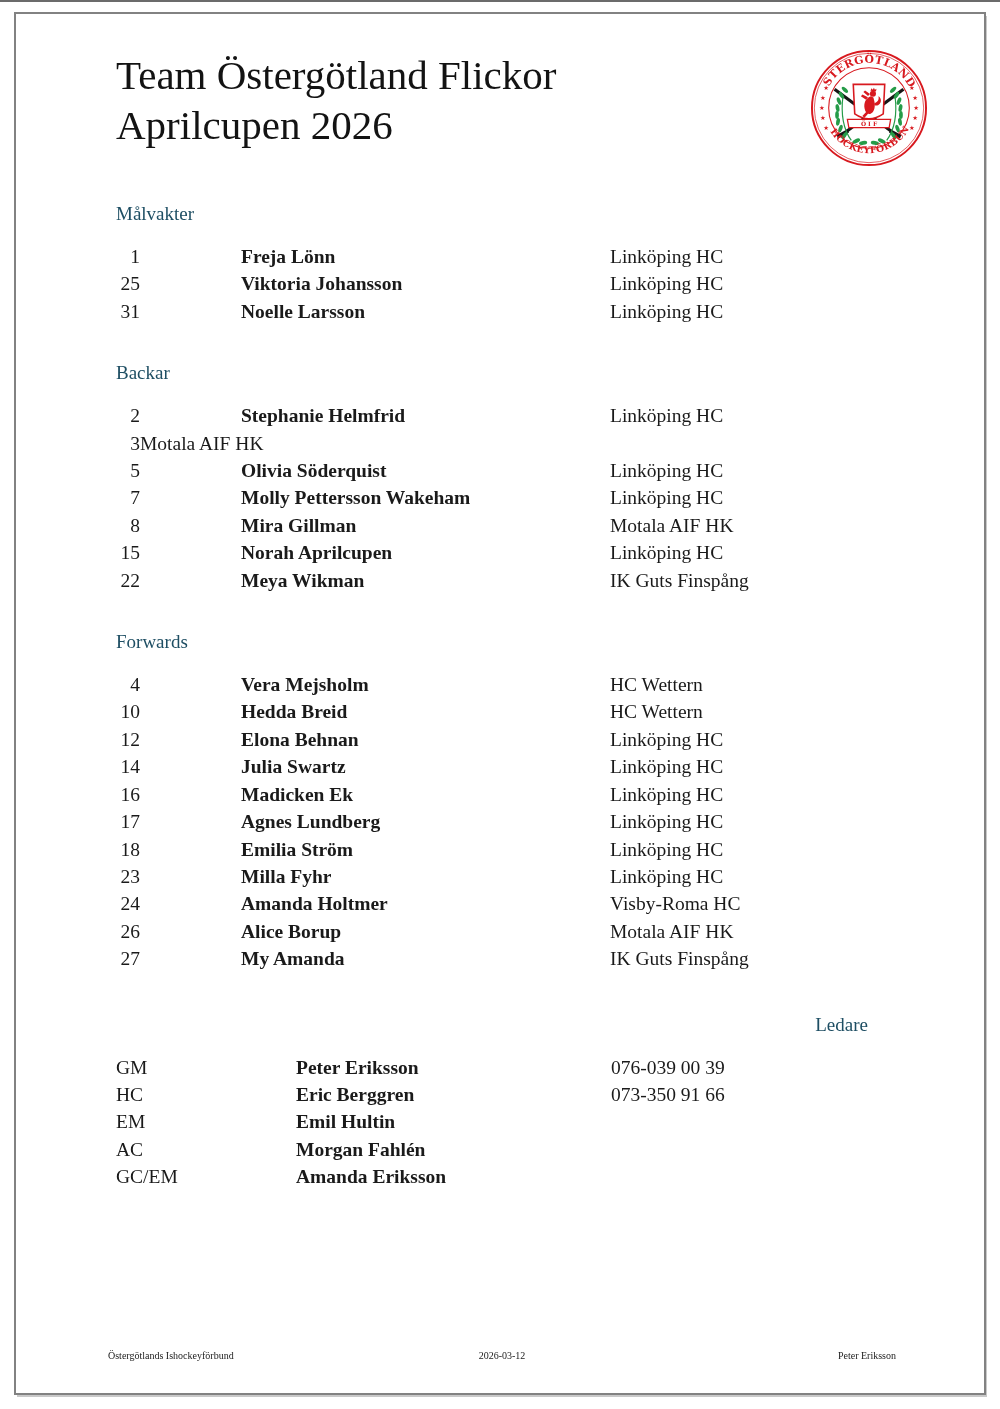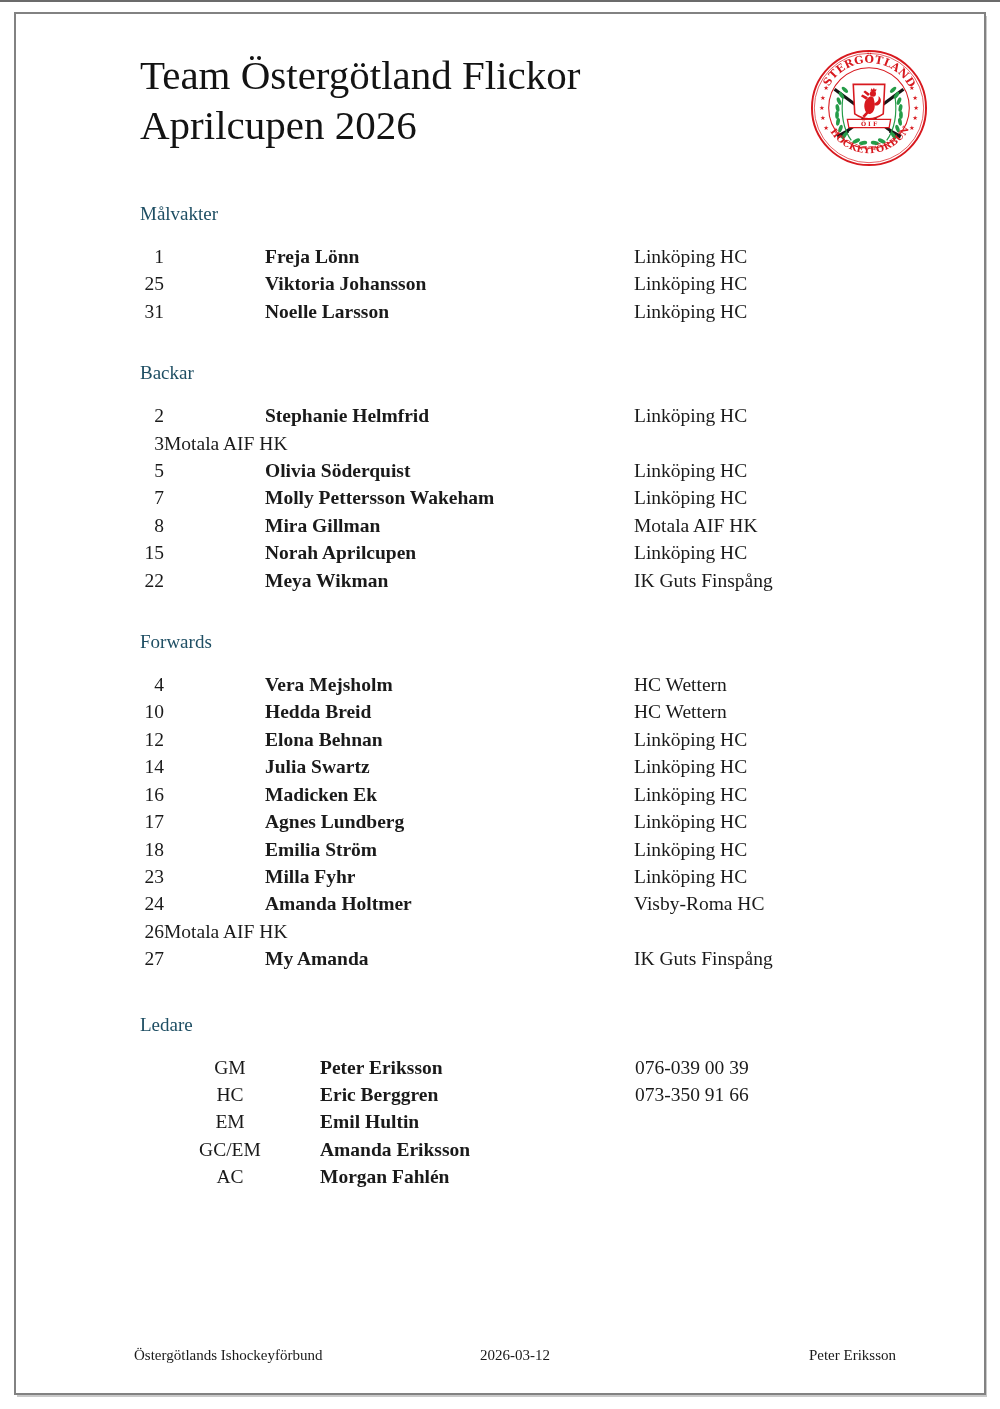--- a/index.html
+++ b/index.html
@@ -13,7 +13,7 @@
     background:#fff;border:2px solid var(--border,#828282);box-sizing:border-box;
     box-shadow:2px 3px 0 -1px #c9c9c9;
   }
-  .content{padding:36px 116px 0 100px;margin-left:24px;}
+  .content{padding:36px 116px 0 100px;}
   h1.title{margin:0;font-weight:400;font-size:41px;line-height:50px;color:#131313;}
   h1.title .tline{display:block;}
   #sections h2{

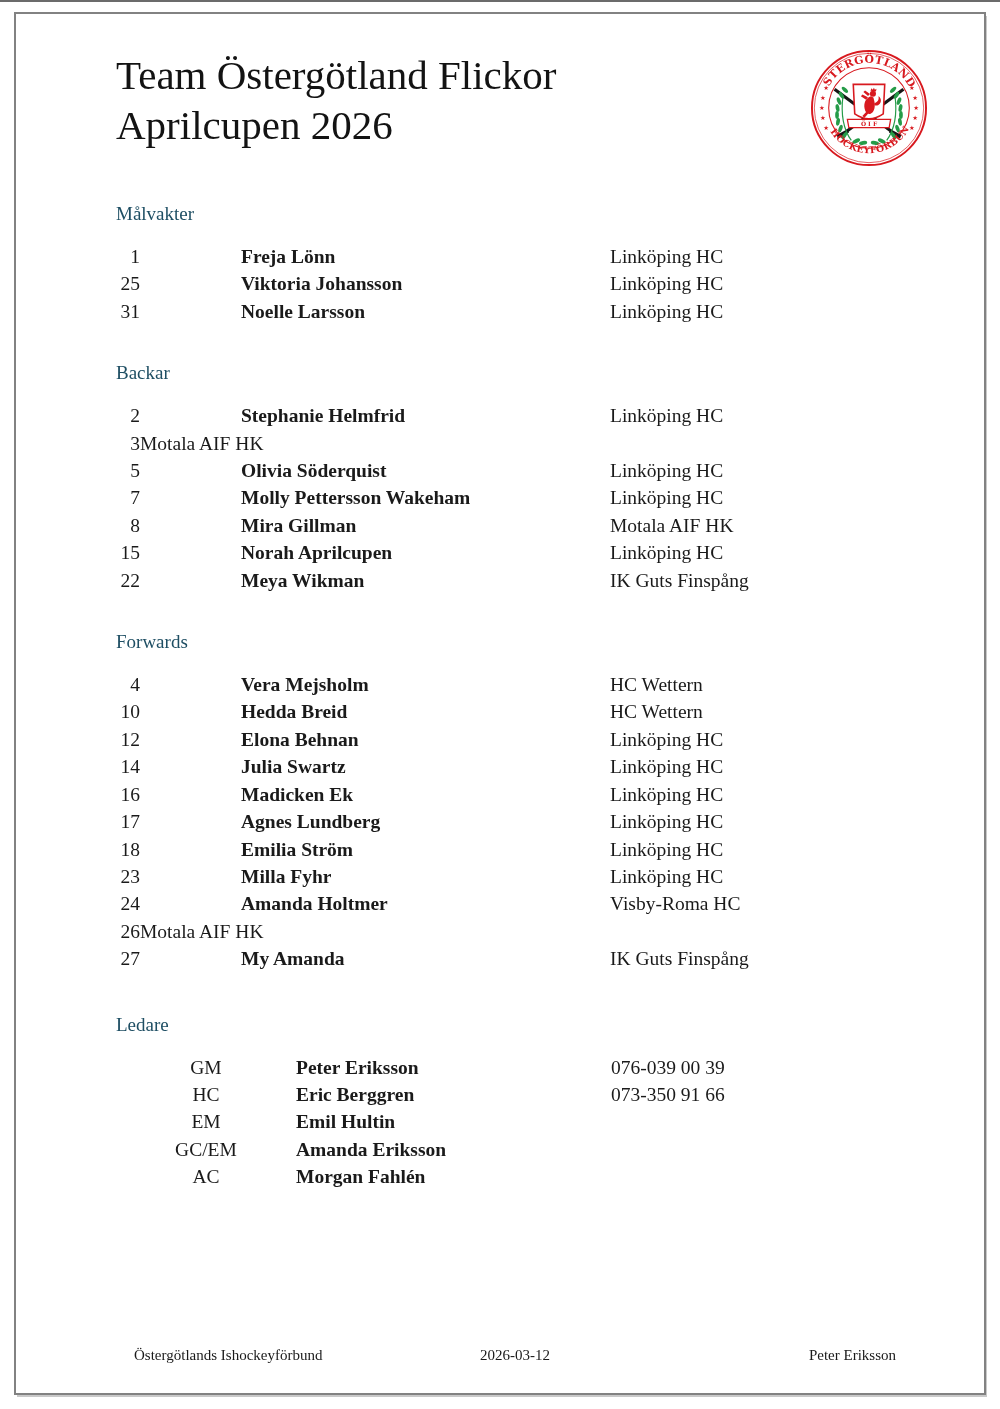--- a/index.html
+++ b/index.html
@@ -193,6 +193,7 @@
 
   <div class="row player-row">
     <span class="num">26</span>
+    <span class="name">Alice Borup</span>
     <span class="club">Motala AIF HK</span>
   </div>
 

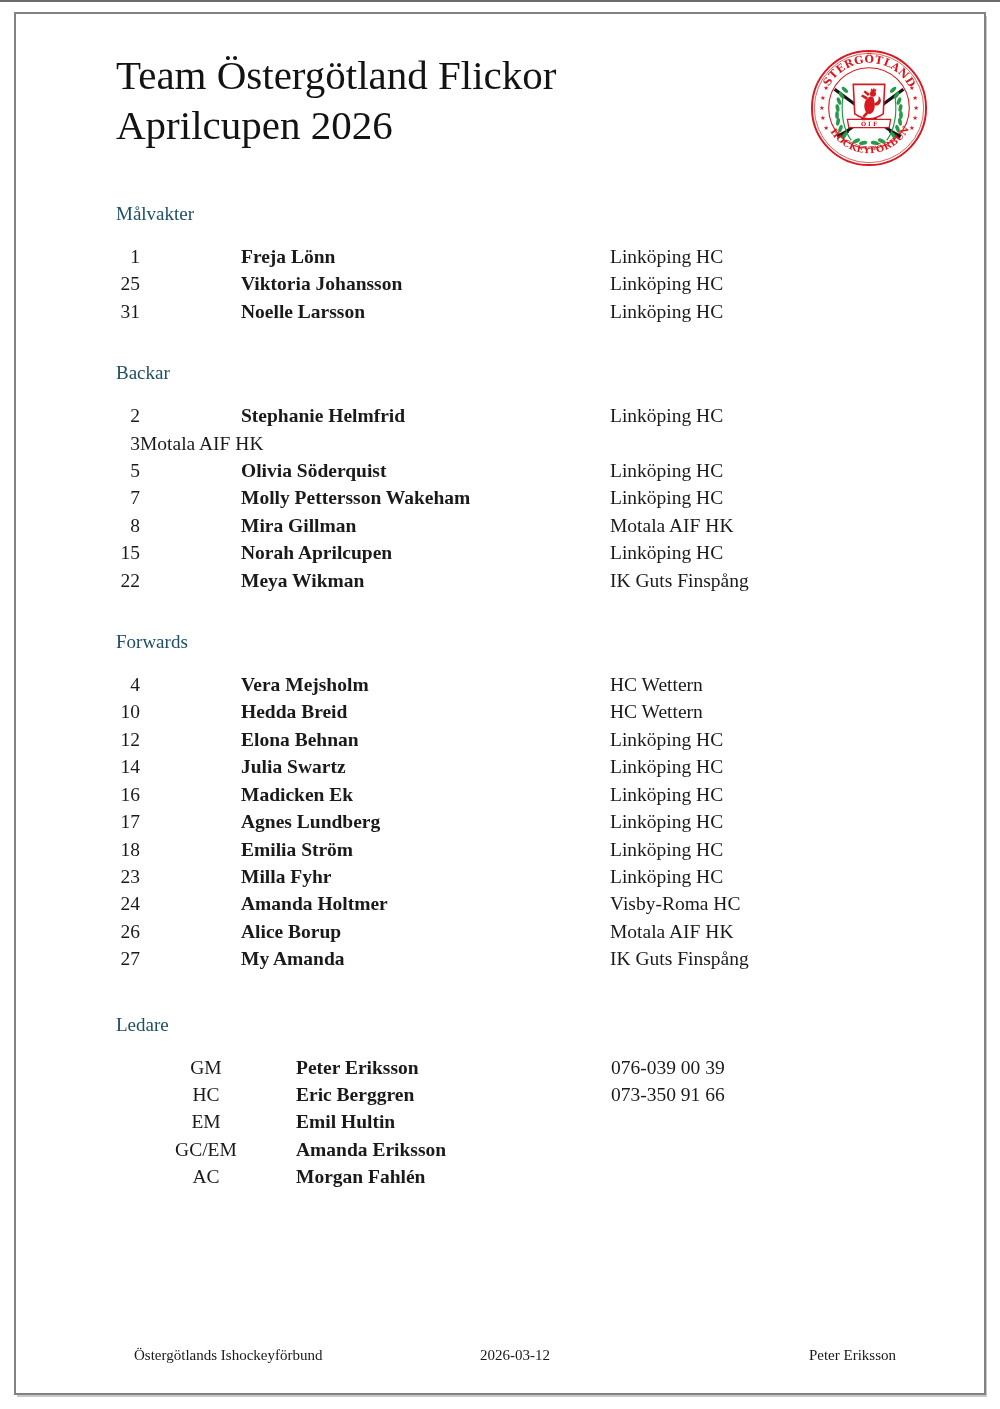--- a/index.html
+++ b/index.html
@@ -21,7 +21,7 @@
     color:var(--heading,#1e4e63);
   }
   #sections section:first-child h2{margin-top:46px;}
-  #sections section.staff h2{margin-top:34px;}
+  #sections section.staff h2{margin-top:34px;text-align:right;}
   .row{display:flex;font-size:19.5px;line-height:27.4px;color:var(--text,#1a1a1a);}
   .row .num{width:24px;text-align:right;flex:0 0 auto;}
   .row .name{margin-left:101px;width:369px;flex:0 0 auto;font-weight:bold;}

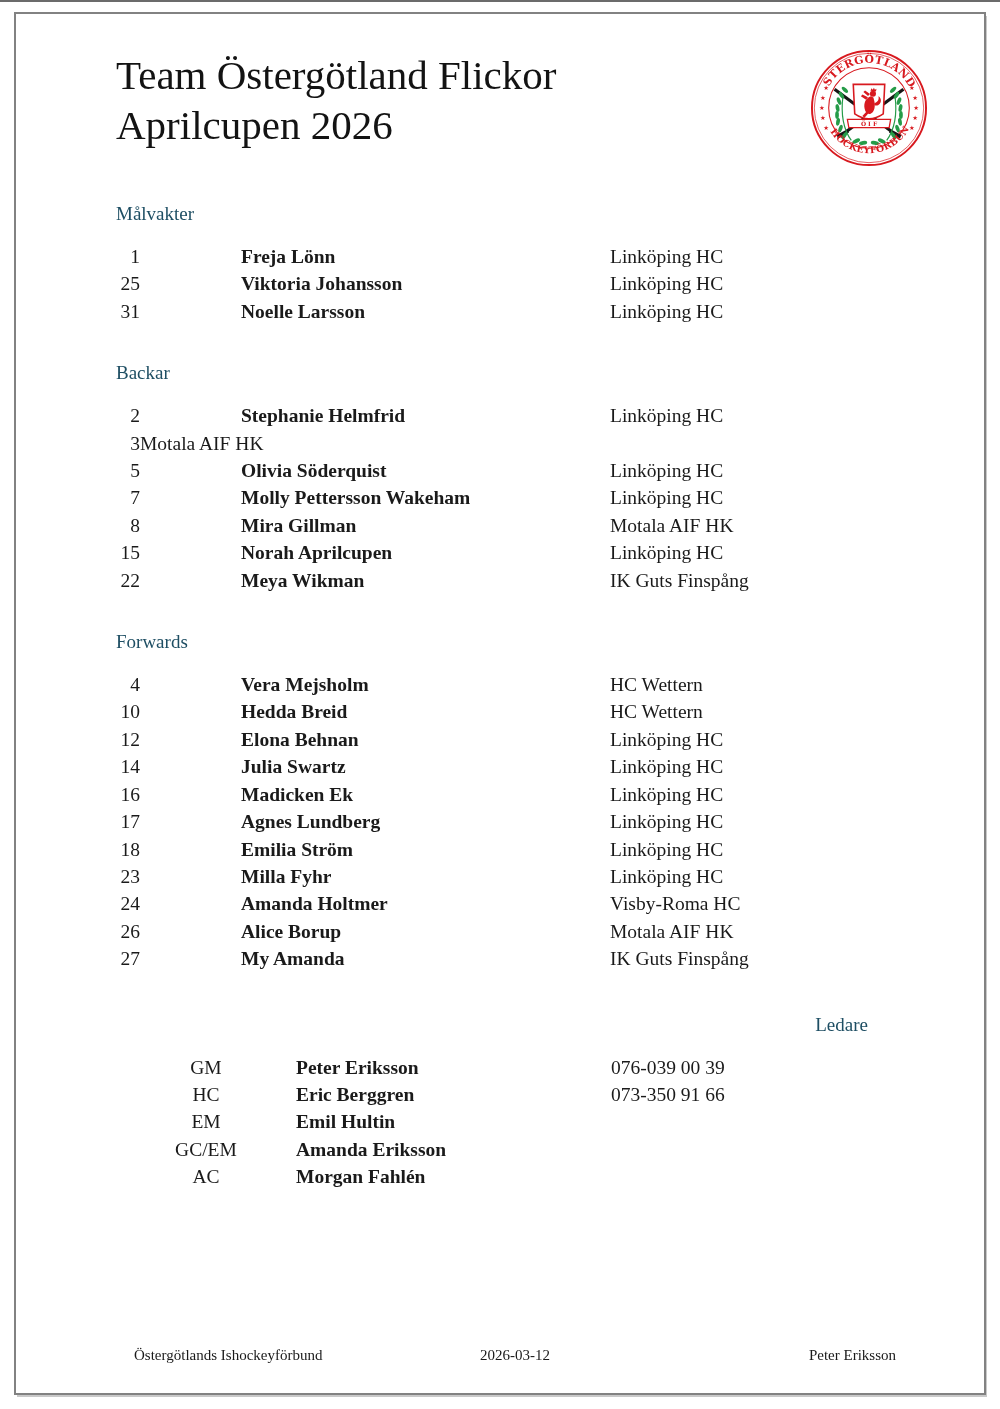--- a/index.html
+++ b/index.html
@@ -25,7 +25,7 @@
   .row{display:flex;font-size:19.5px;line-height:27.4px;color:var(--text,#1a1a1a);}
   .row .num{width:24px;text-align:right;flex:0 0 auto;}
   .row .name{margin-left:101px;width:369px;flex:0 0 auto;font-weight:bold;}
-  .row.staff-row .role{width:180px;flex:0 0 auto;text-align:center;}
+  .row.staff-row .role{width:180px;flex:0 0 auto;}
   .row.staff-row .name{margin-left:0;width:315px;flex:0 0 auto;}
   .logo{position:absolute;top:35px;right:56px;width:118px;height:118px;}
   .logo svg{width:100%;height:100%;display:block;}

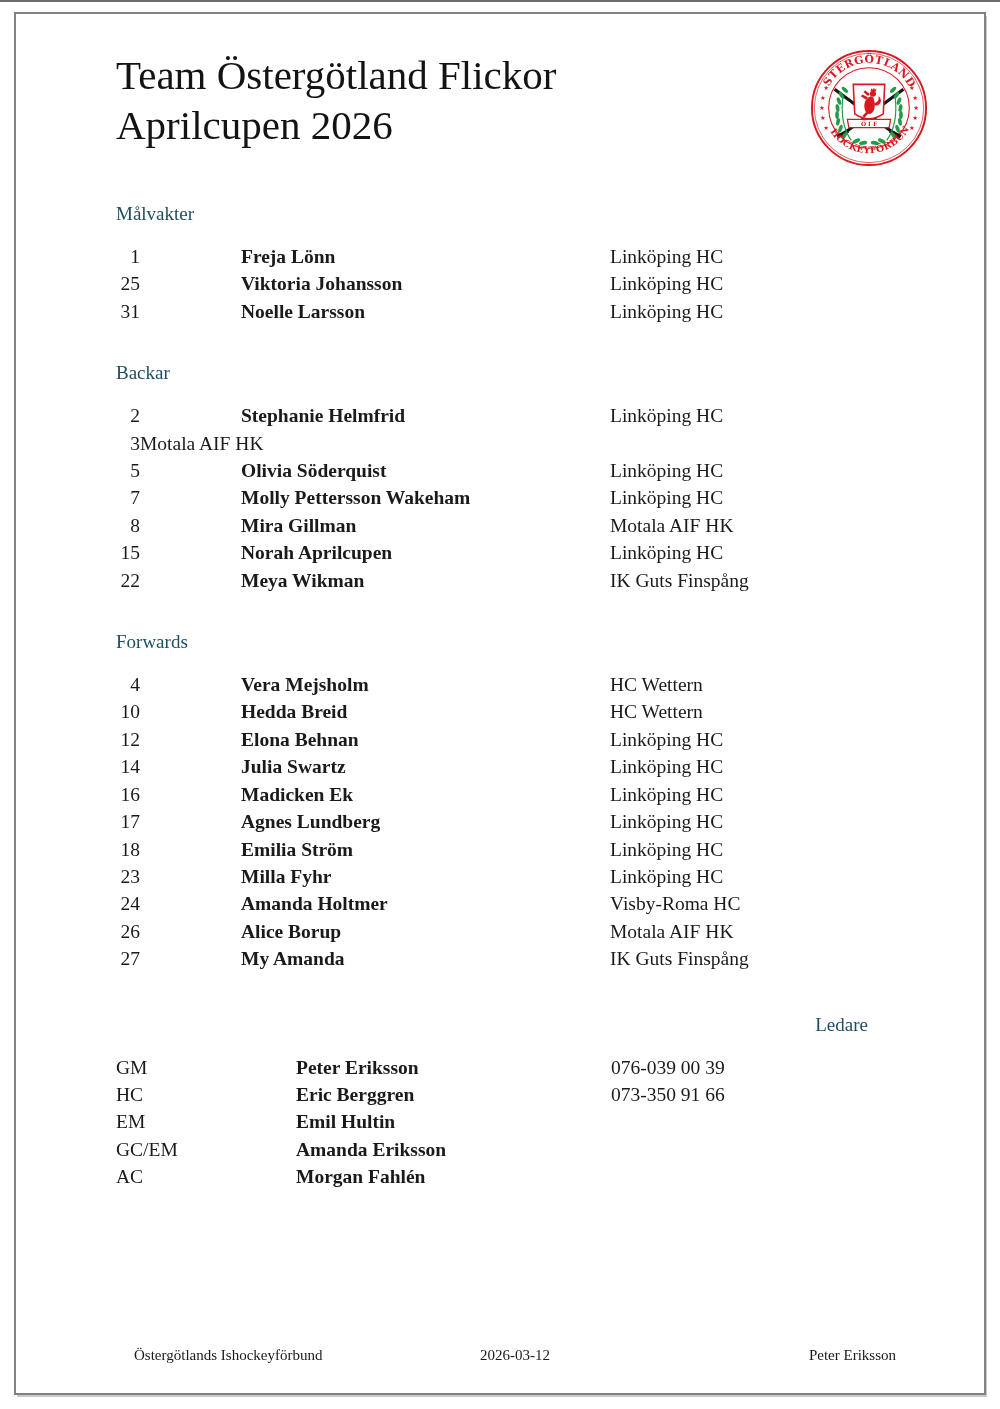--- a/index.html
+++ b/index.html
@@ -227,14 +227,14 @@
   </div>
 
   <div class="row staff-row">
+    <span class="role">AC</span>
+    <span class="name">Morgan Fahlén</span>
+    <span class="phone"></span>
+  </div>
+
+  <div class="row staff-row">
     <span class="role">GC/EM</span>
     <span class="name">Amanda Eriksson</span>
-    <span class="phone"></span>
-  </div>
-
-  <div class="row staff-row">
-    <span class="role">AC</span>
-    <span class="name">Morgan Fahlén</span>
     <span class="phone"></span>
   </div>
 

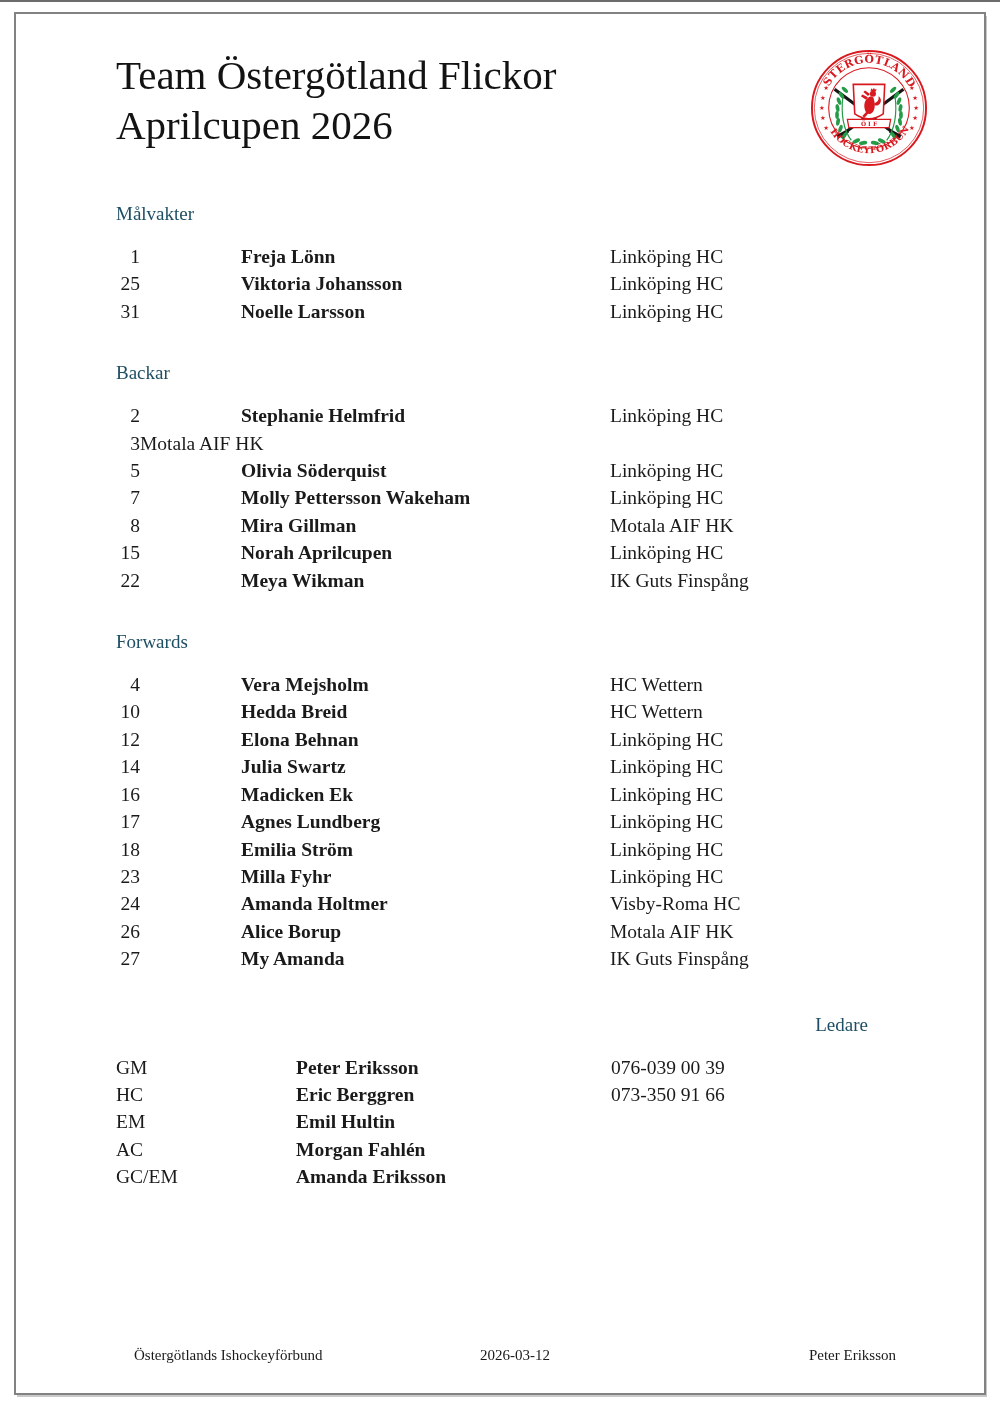--- a/index.html
+++ b/index.html
@@ -45,9 +45,9 @@
     fill:var(--logo-red,#d8191f);
   }
   .doc-footer{
-    position:absolute;left:118px;right:88px;bottom:30px;
+    position:absolute;left:92px;right:88px;bottom:30px;
     display:grid;grid-template-columns:1fr auto 1fr;align-items:baseline;
-    font-size:15px;line-height:15px;color:#1a1a1a;
+    font-size:10px;line-height:15px;color:#1a1a1a;
   }
   .doc-footer .f-right{text-align:right;}
 </style>

